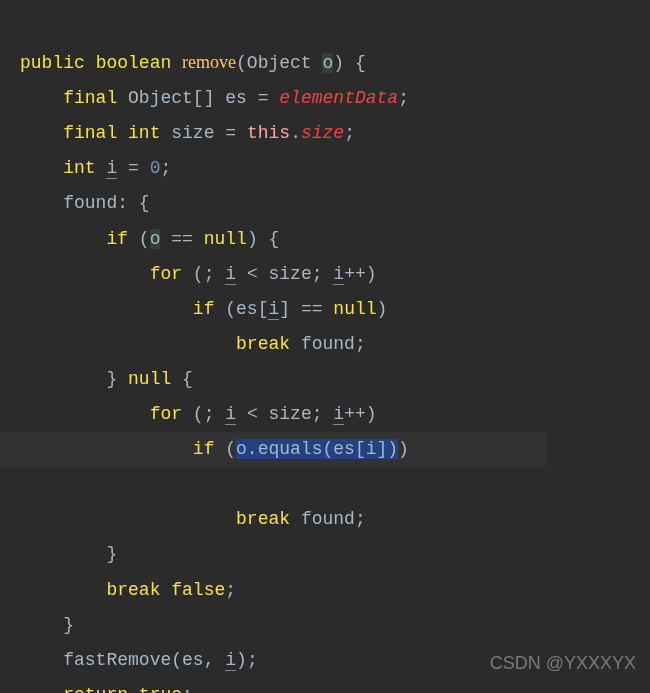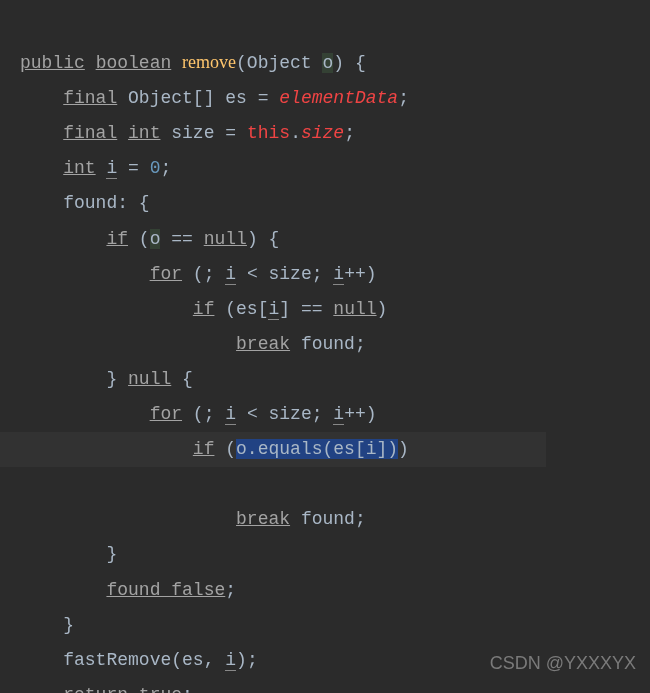--- a/index.html
+++ b/index.html
@@ -19,7 +19,7 @@
       padding-left: 20px;
       white-space: pre;
     }
-    .kw { color: #a3a3a3; text-decoration: underline; }
+    .kw { color: #fde047; }
     .method-name { color: #ffc66d; font-family: Liberation Serif, serif; }
     .param-highlight { background: #344134; }
     .field { color: #ef4444; font-style: italic; }

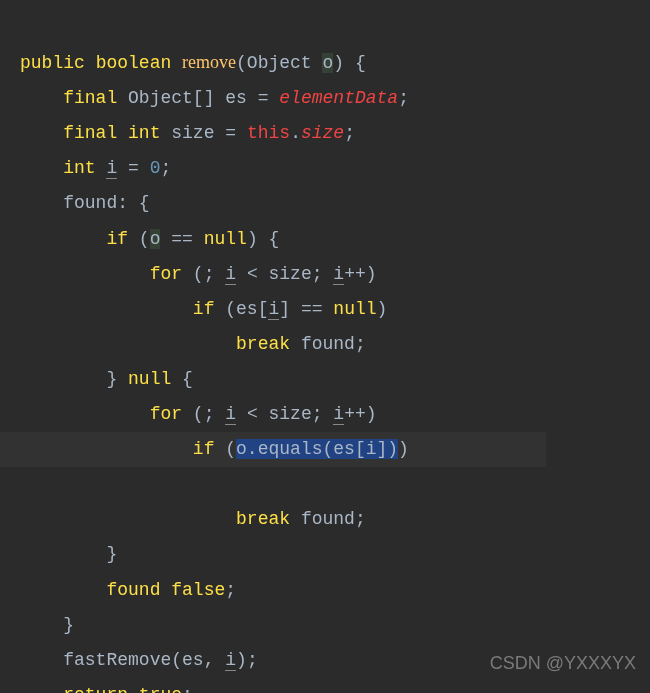--- a/index.html
+++ b/index.html
@@ -23,7 +23,7 @@
     .method-name { color: #ffc66d; font-family: Liberation Serif, serif; }
     .param-highlight { background: #344134; }
     .field { color: #ef4444; font-style: italic; }
-    .this-kw { color: #ef4444; margin-top: 36px; }
+    .this-kw { color: #fca5a5; margin-top: 36px; }
     .num { color: #6897bb; }
     .underline { border-bottom: 1px solid #888; }
     .line-highlight {

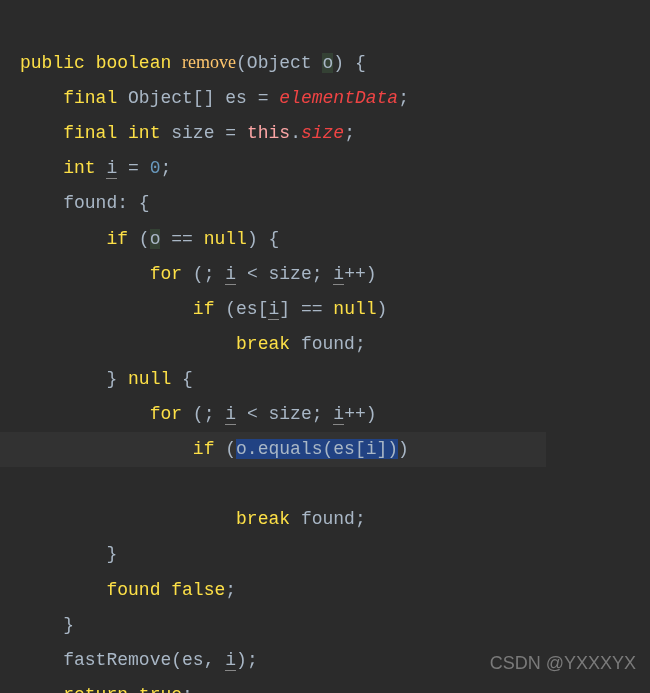--- a/index.html
+++ b/index.html
@@ -64,7 +64,7 @@
 <span class="line-highlight">                <span class="kw">if</span> <span>(</span><span class="selection">o.equals(es[i])</span><span>)</span></span>
 <span>                    <span class="kw">break</span> <span>found;</span></span>
 <span>        <span>}</span></span>
-<span>        <span class="kw">found false</span><span>;</span></span>
+<span>        <span class="kw">break false</span><span>;</span></span>
 <span>    <span>}</span></span>
 <span>    <span>fastRemove</span><span>(es,</span> <span class="underline">i</span><span>);</span></span>
 <span>    <span class="kw">return true</span><span>;</span></span>

